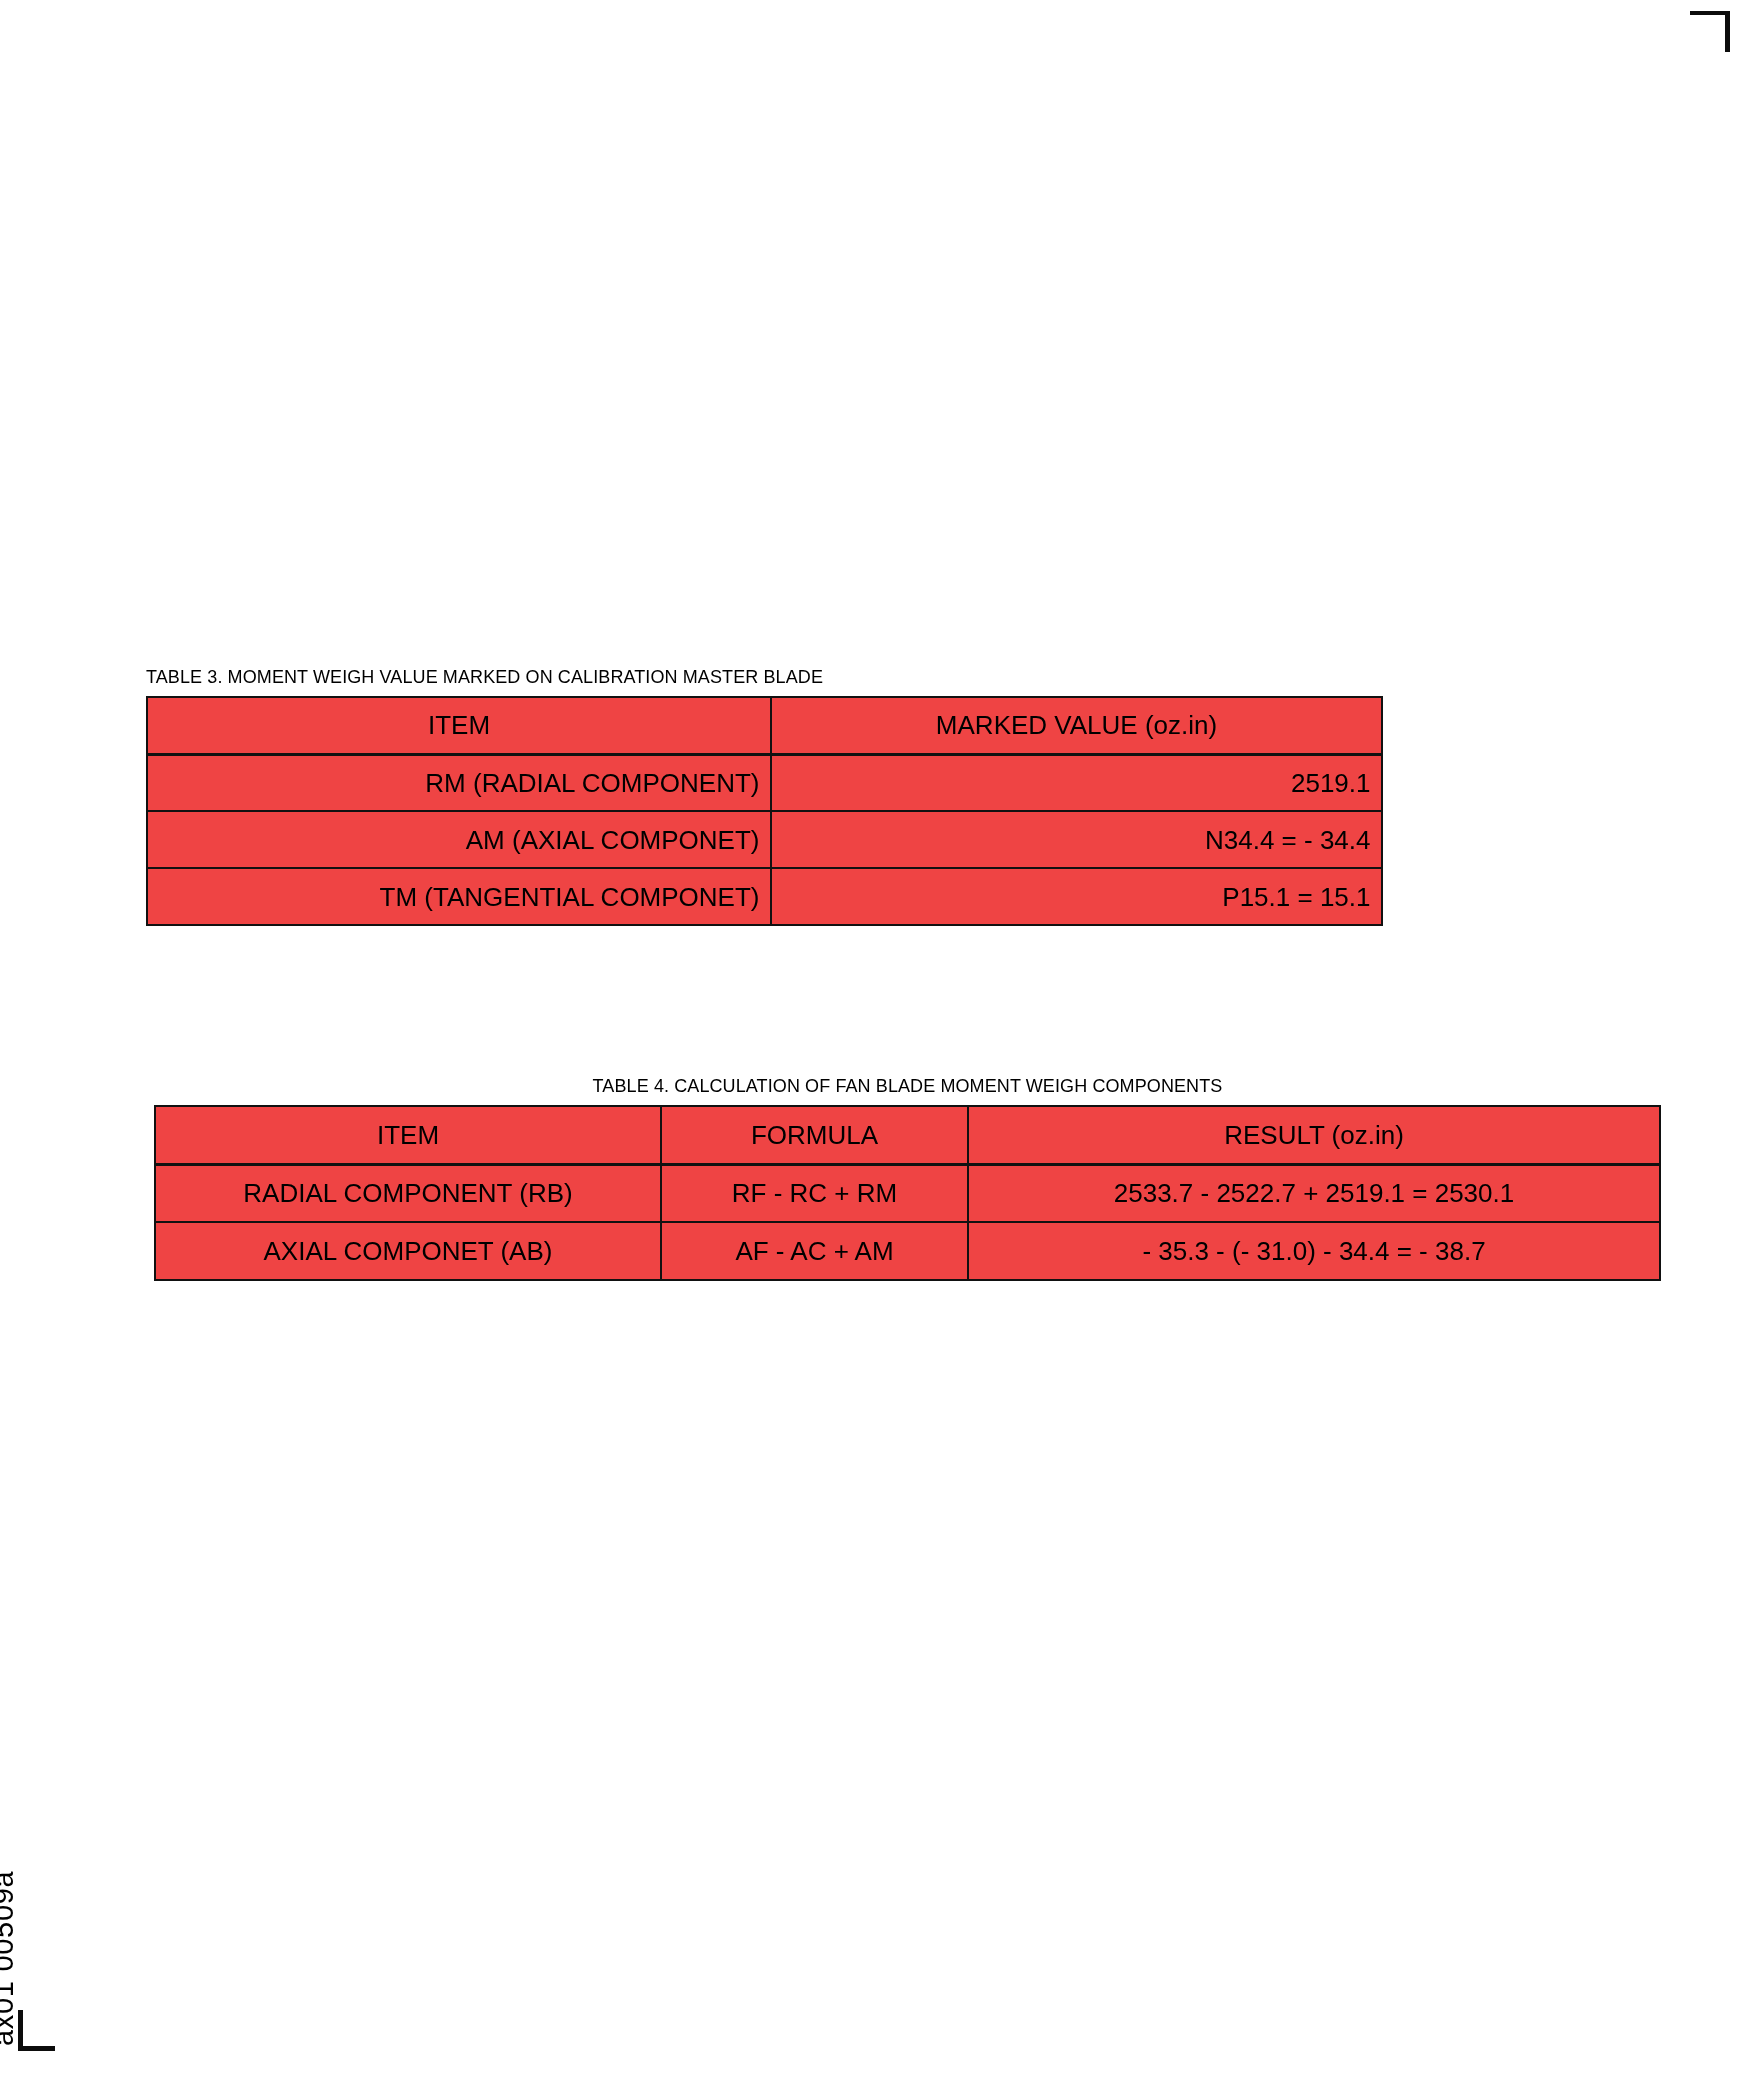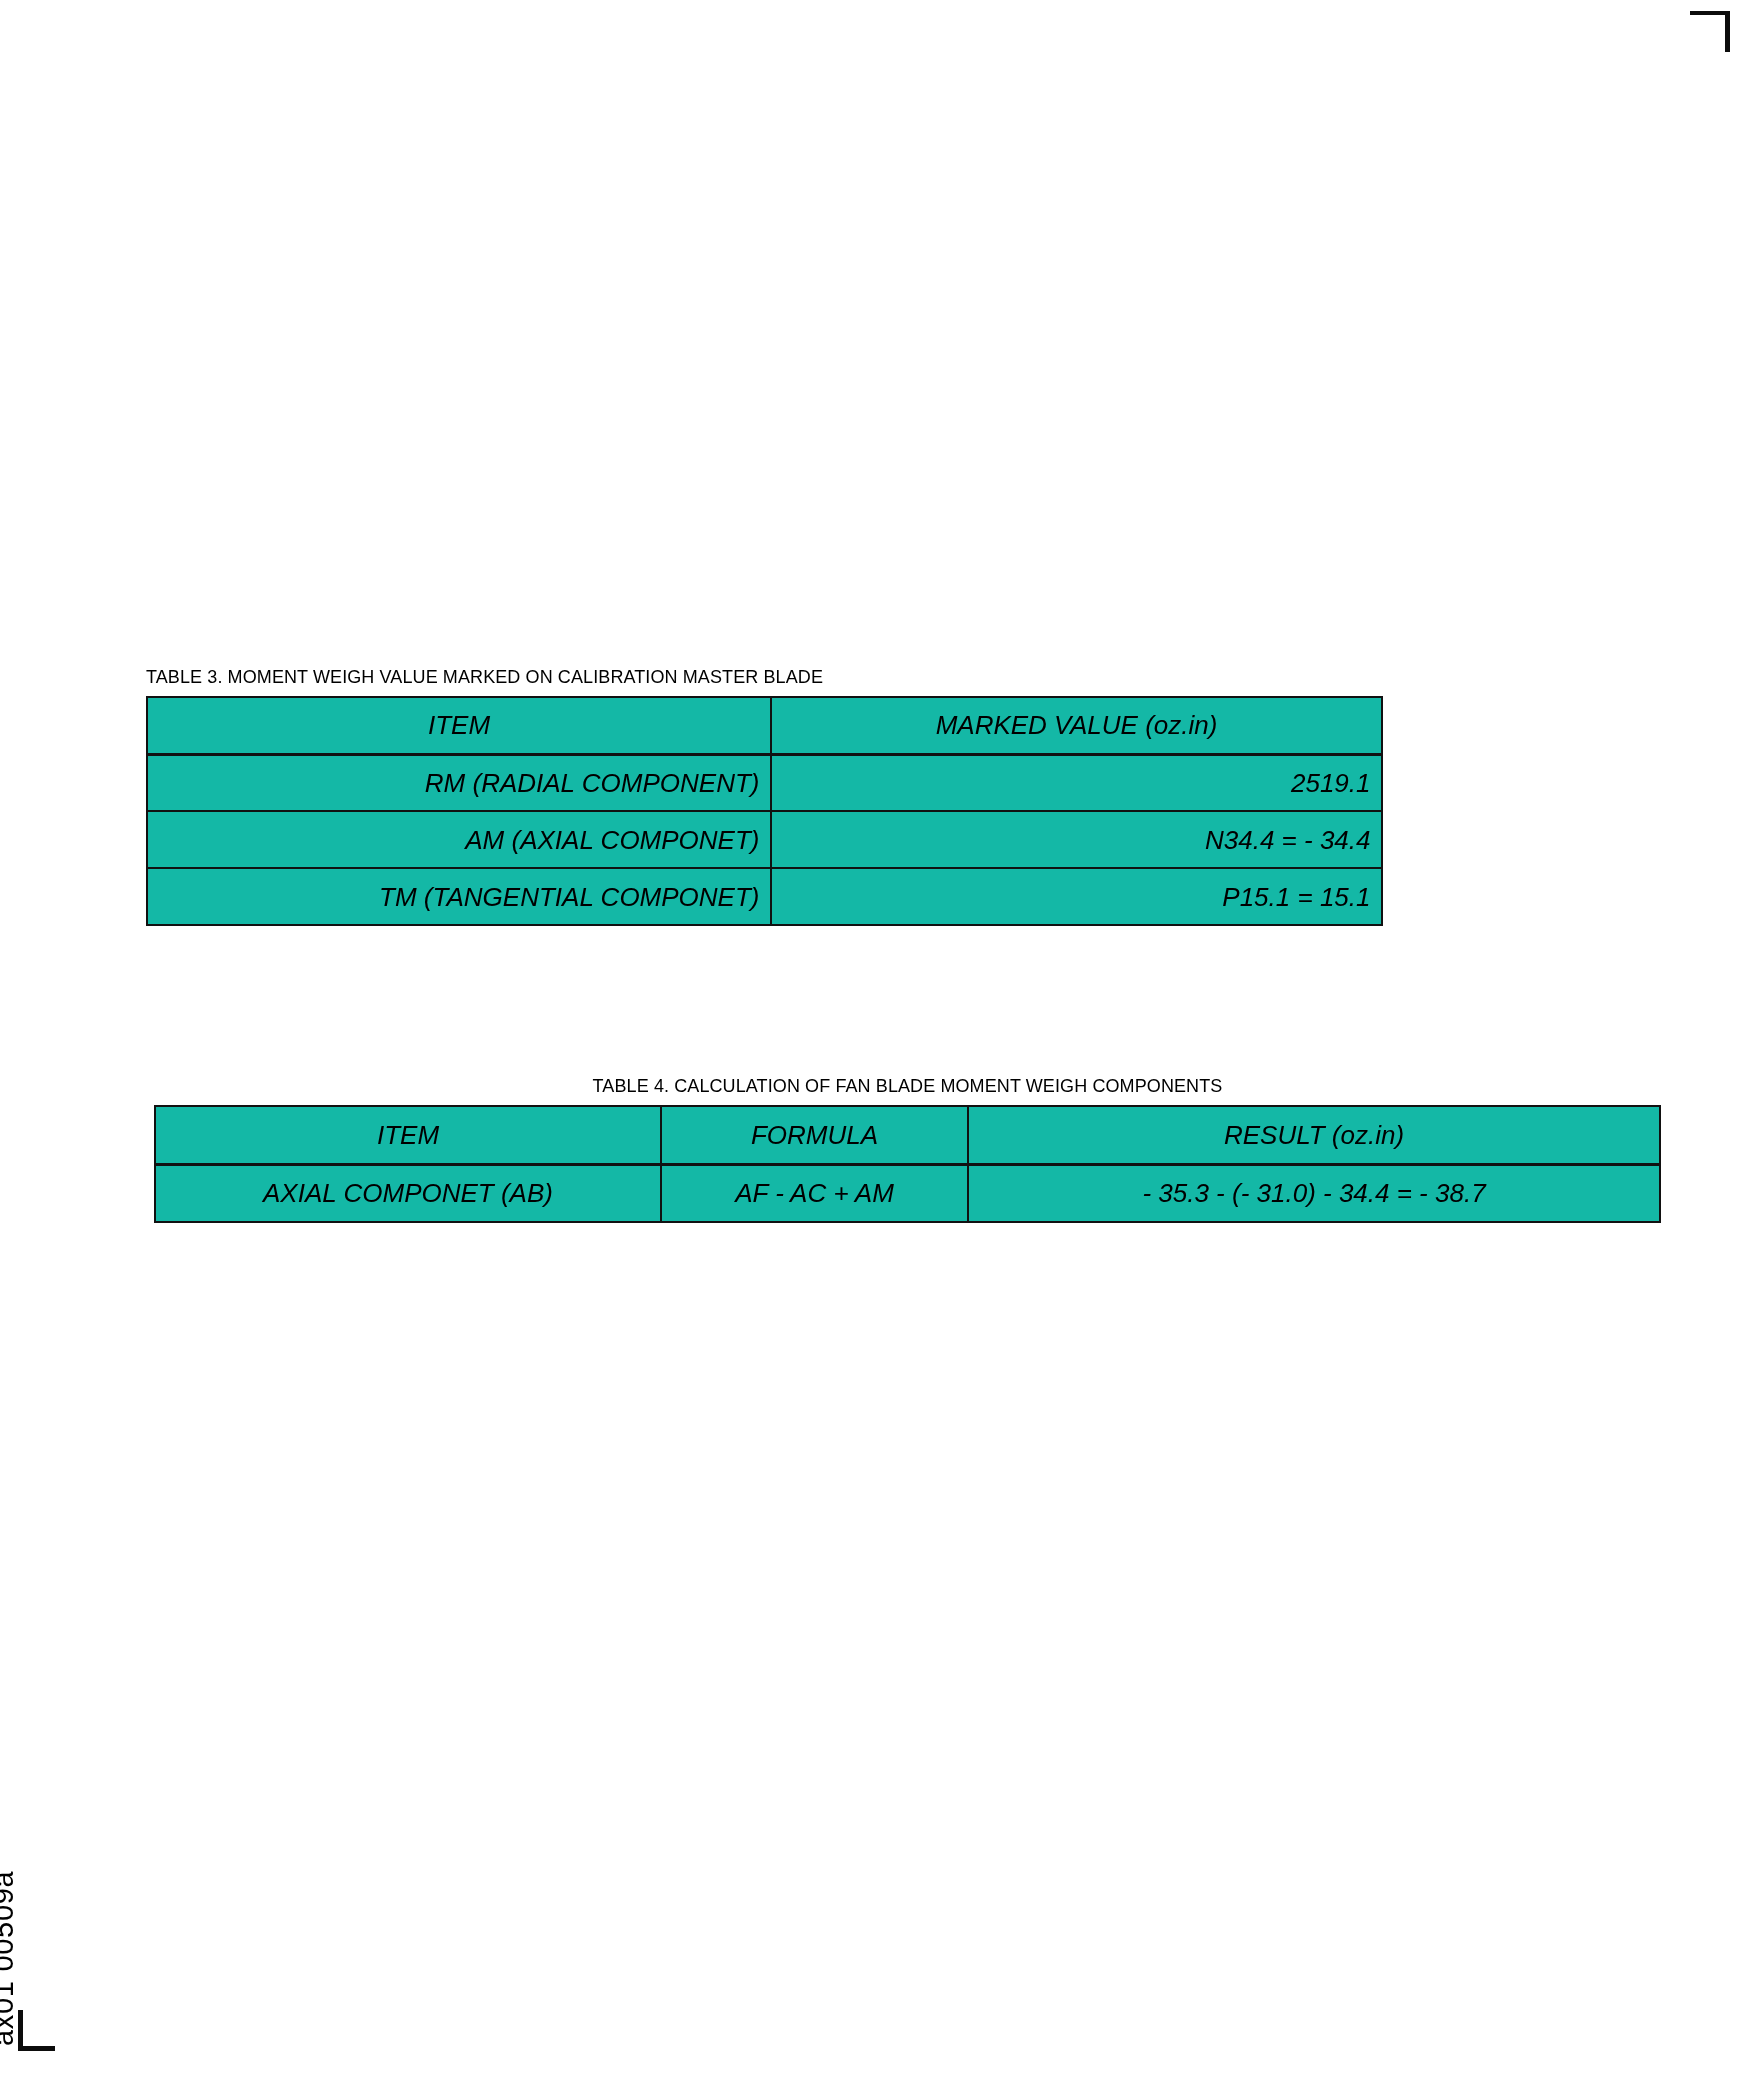--- a/index.html
+++ b/index.html
@@ -88,8 +88,7 @@
     border-collapse: collapse;
     table-layout: fixed;
     border: 2.6px solid #0d0d0d;
-    background: #14b8a6;
-    font-style: italic;
+    background: #ef4444;
   }
   table.grid td,
   table.grid th {

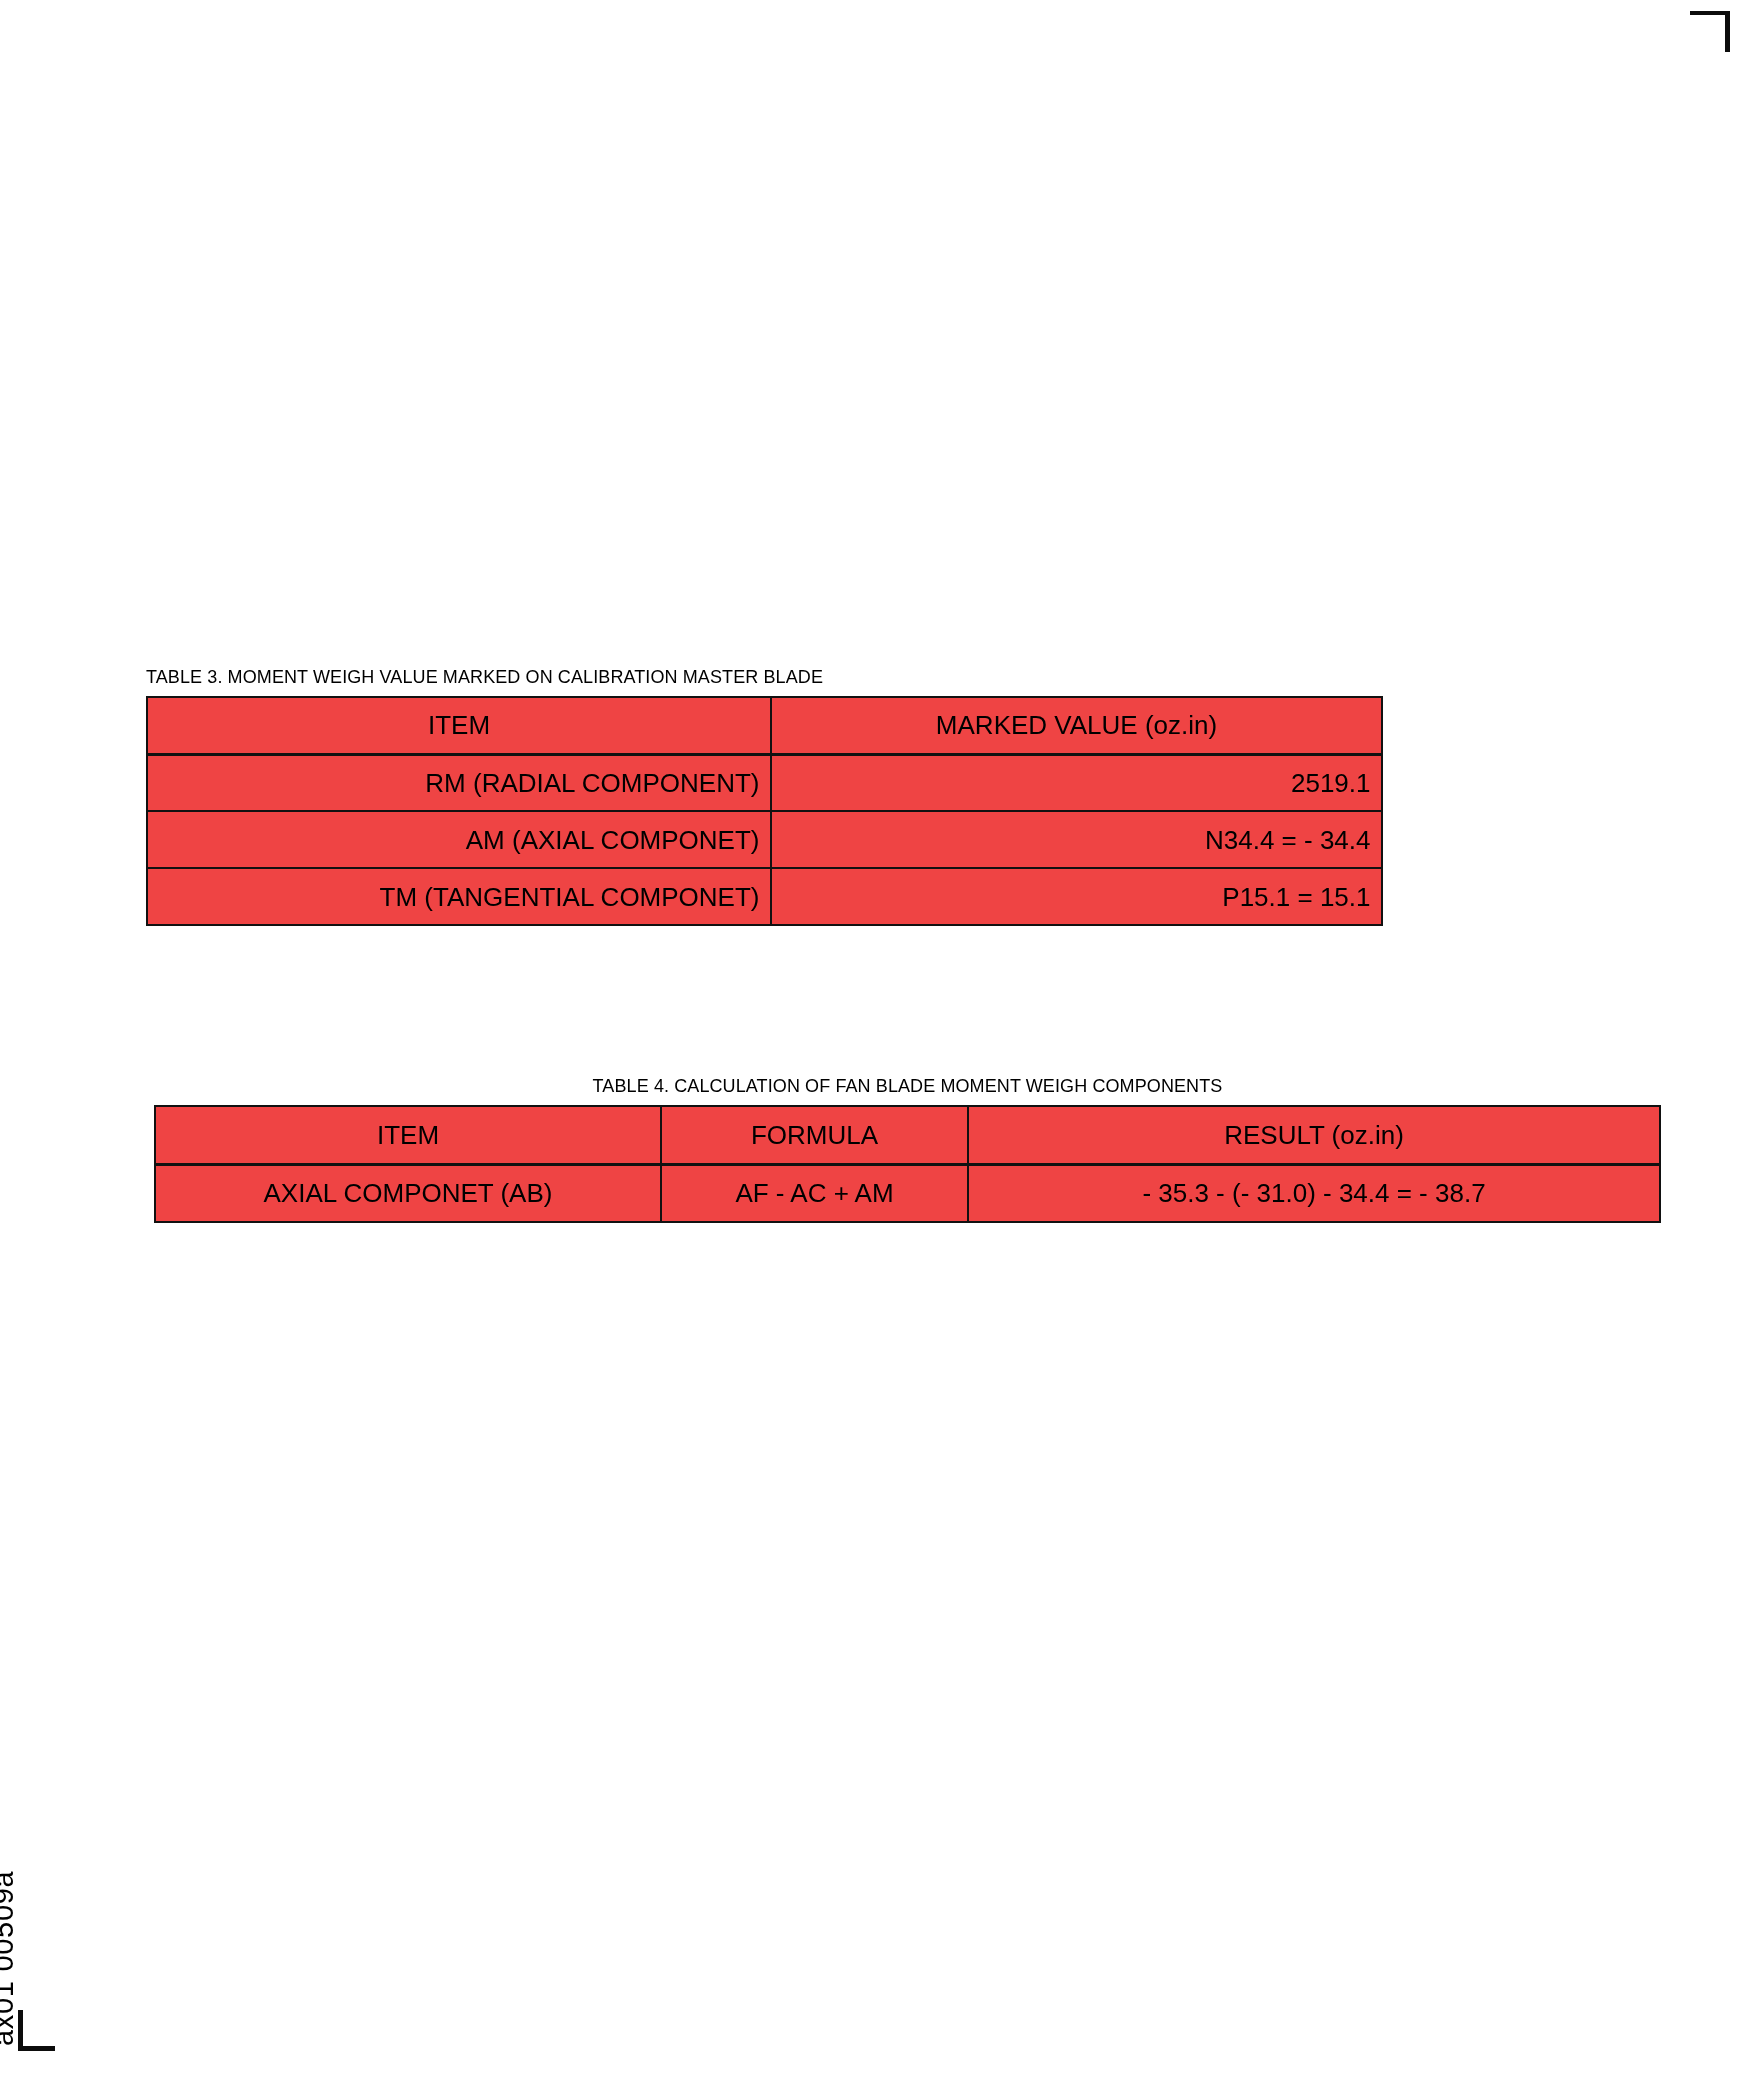--- a/index.html
+++ b/index.html
@@ -197,6 +197,11 @@
       </thead>
       <tbody>
         <tr>
+          <td class="c-center">RADIAL COMPONENT (RB)</td>
+          <td class="c-center">RF - RC + RM</td>
+          <td class="c-center">2533.7 - 2522.7 + 2519.1 = 2530.1</td>
+        </tr>
+        <tr>
           <td class="c-center">AXIAL COMPONET (AB)</td>
           <td class="c-center">AF - AC + AM</td>
           <td class="c-center">- 35.3 - (- 31.0) - 34.4 = - 38.7</td>

